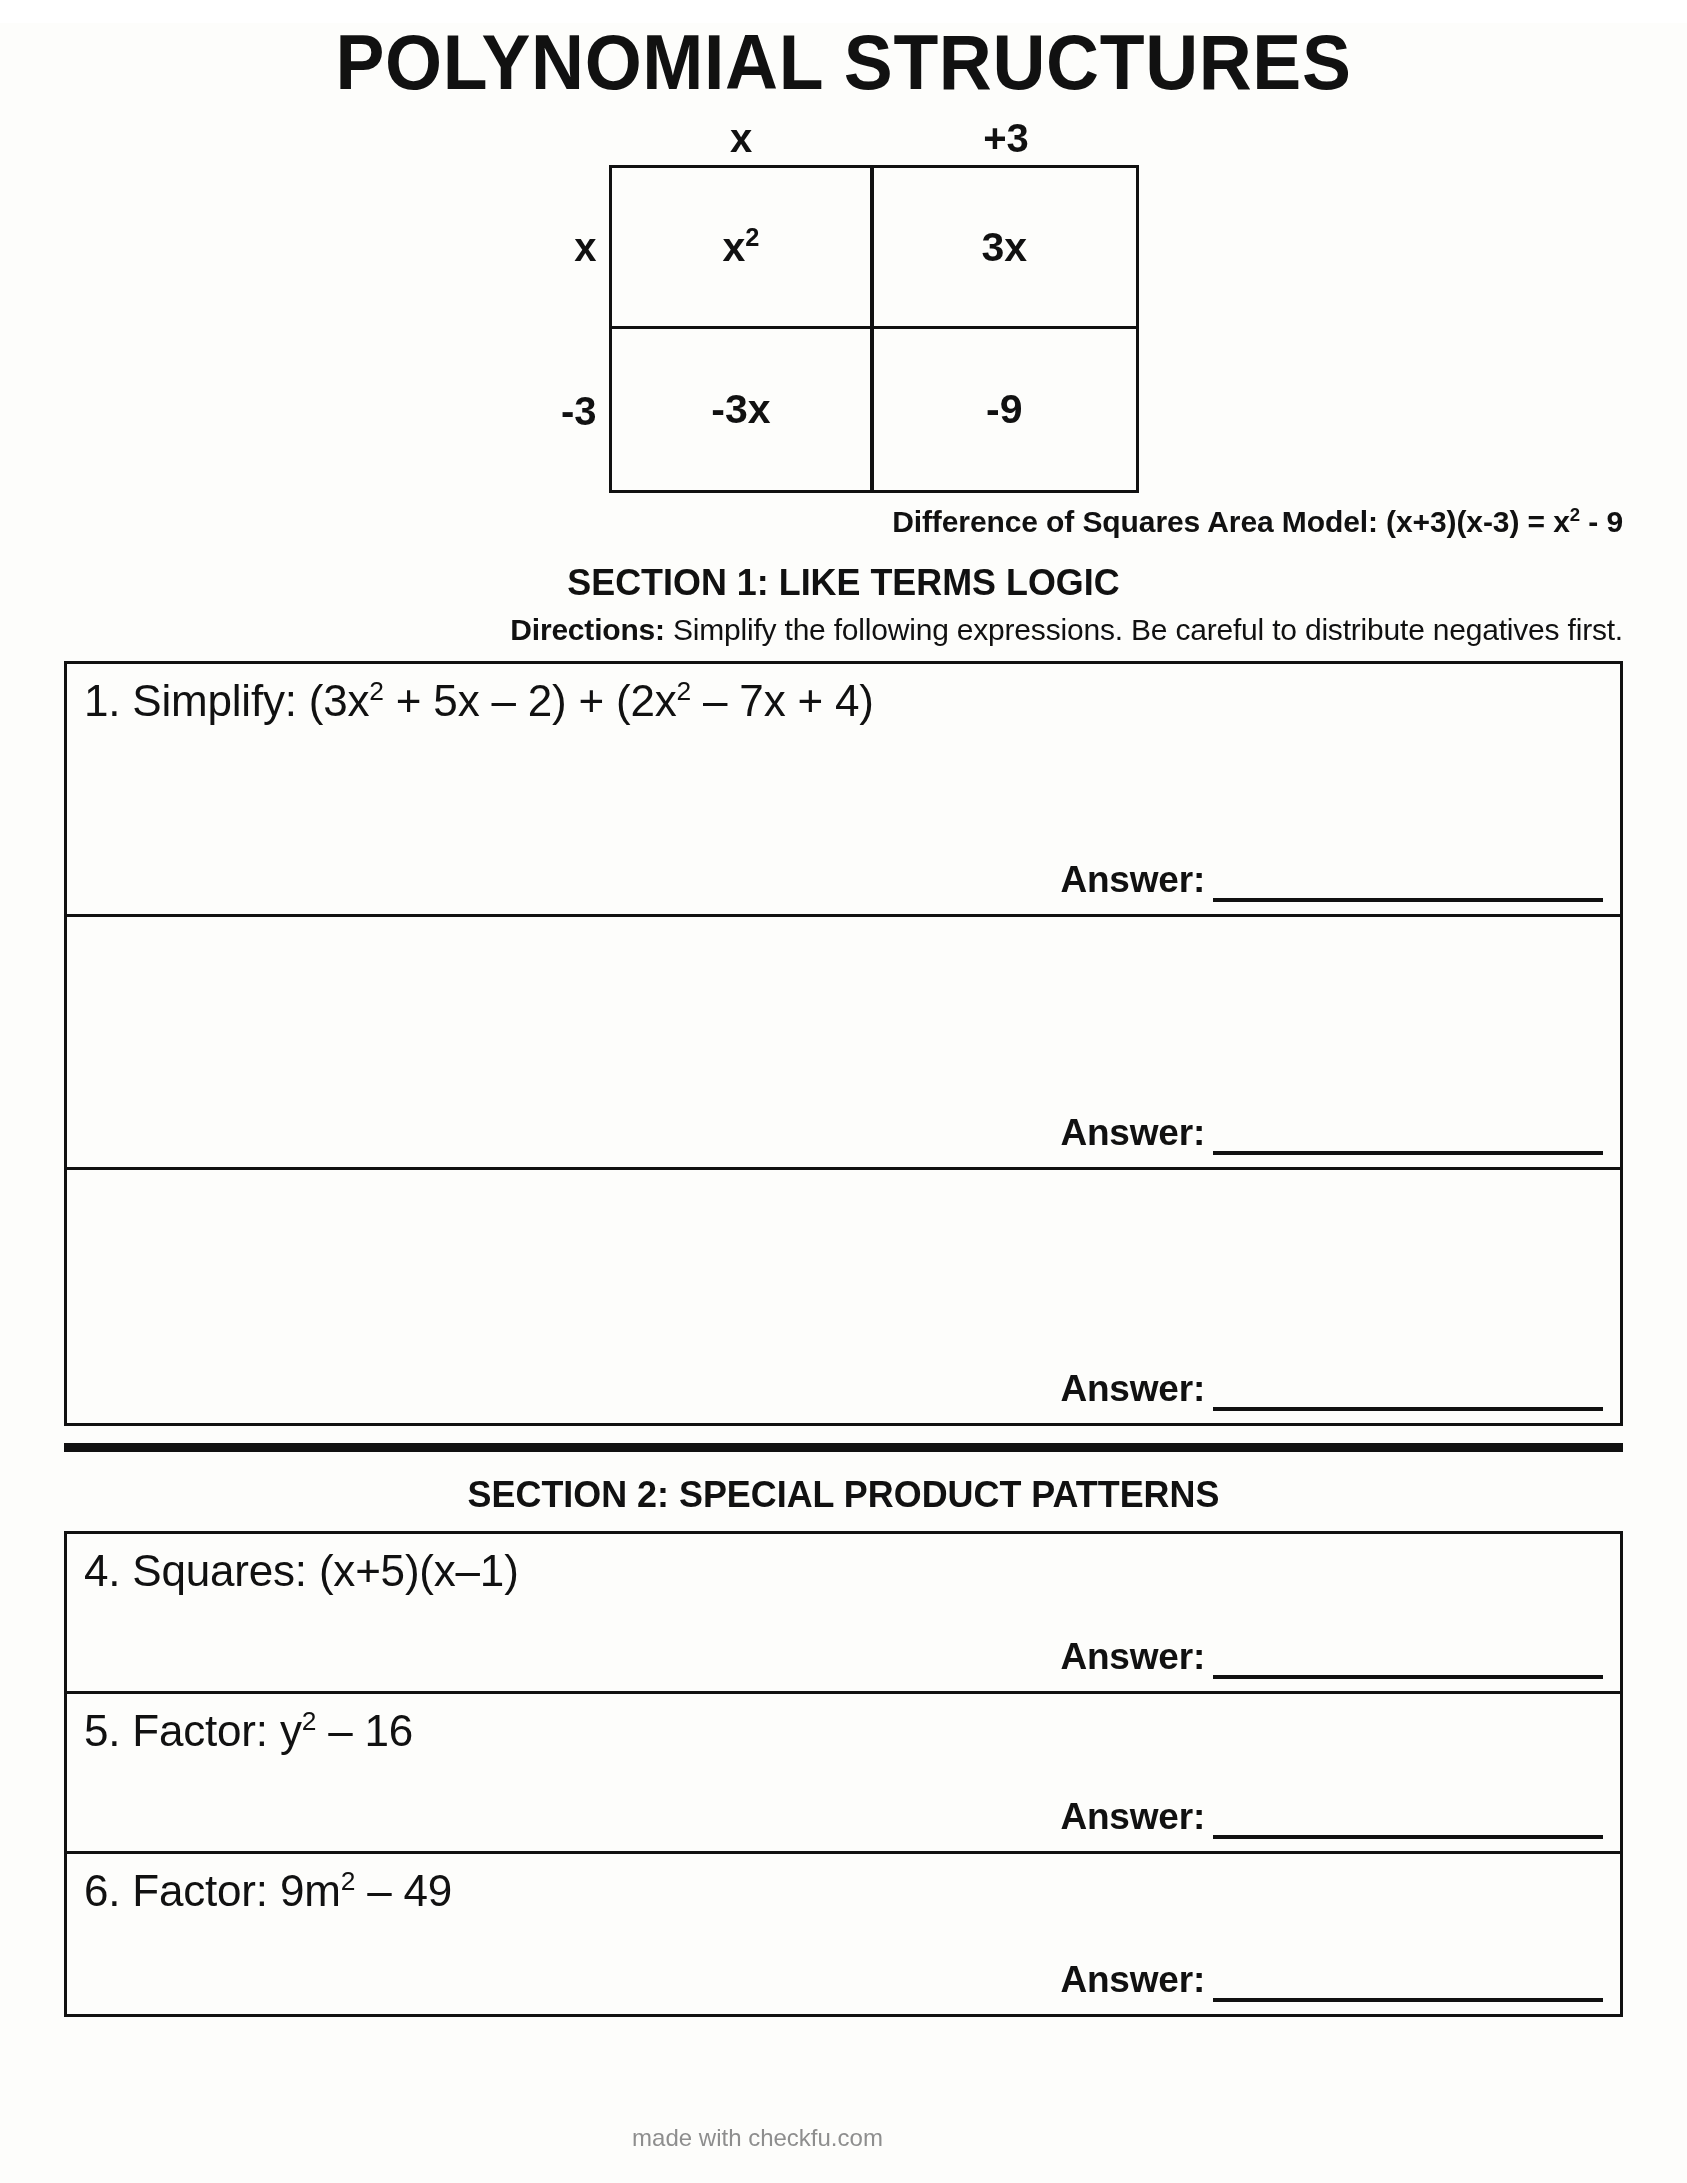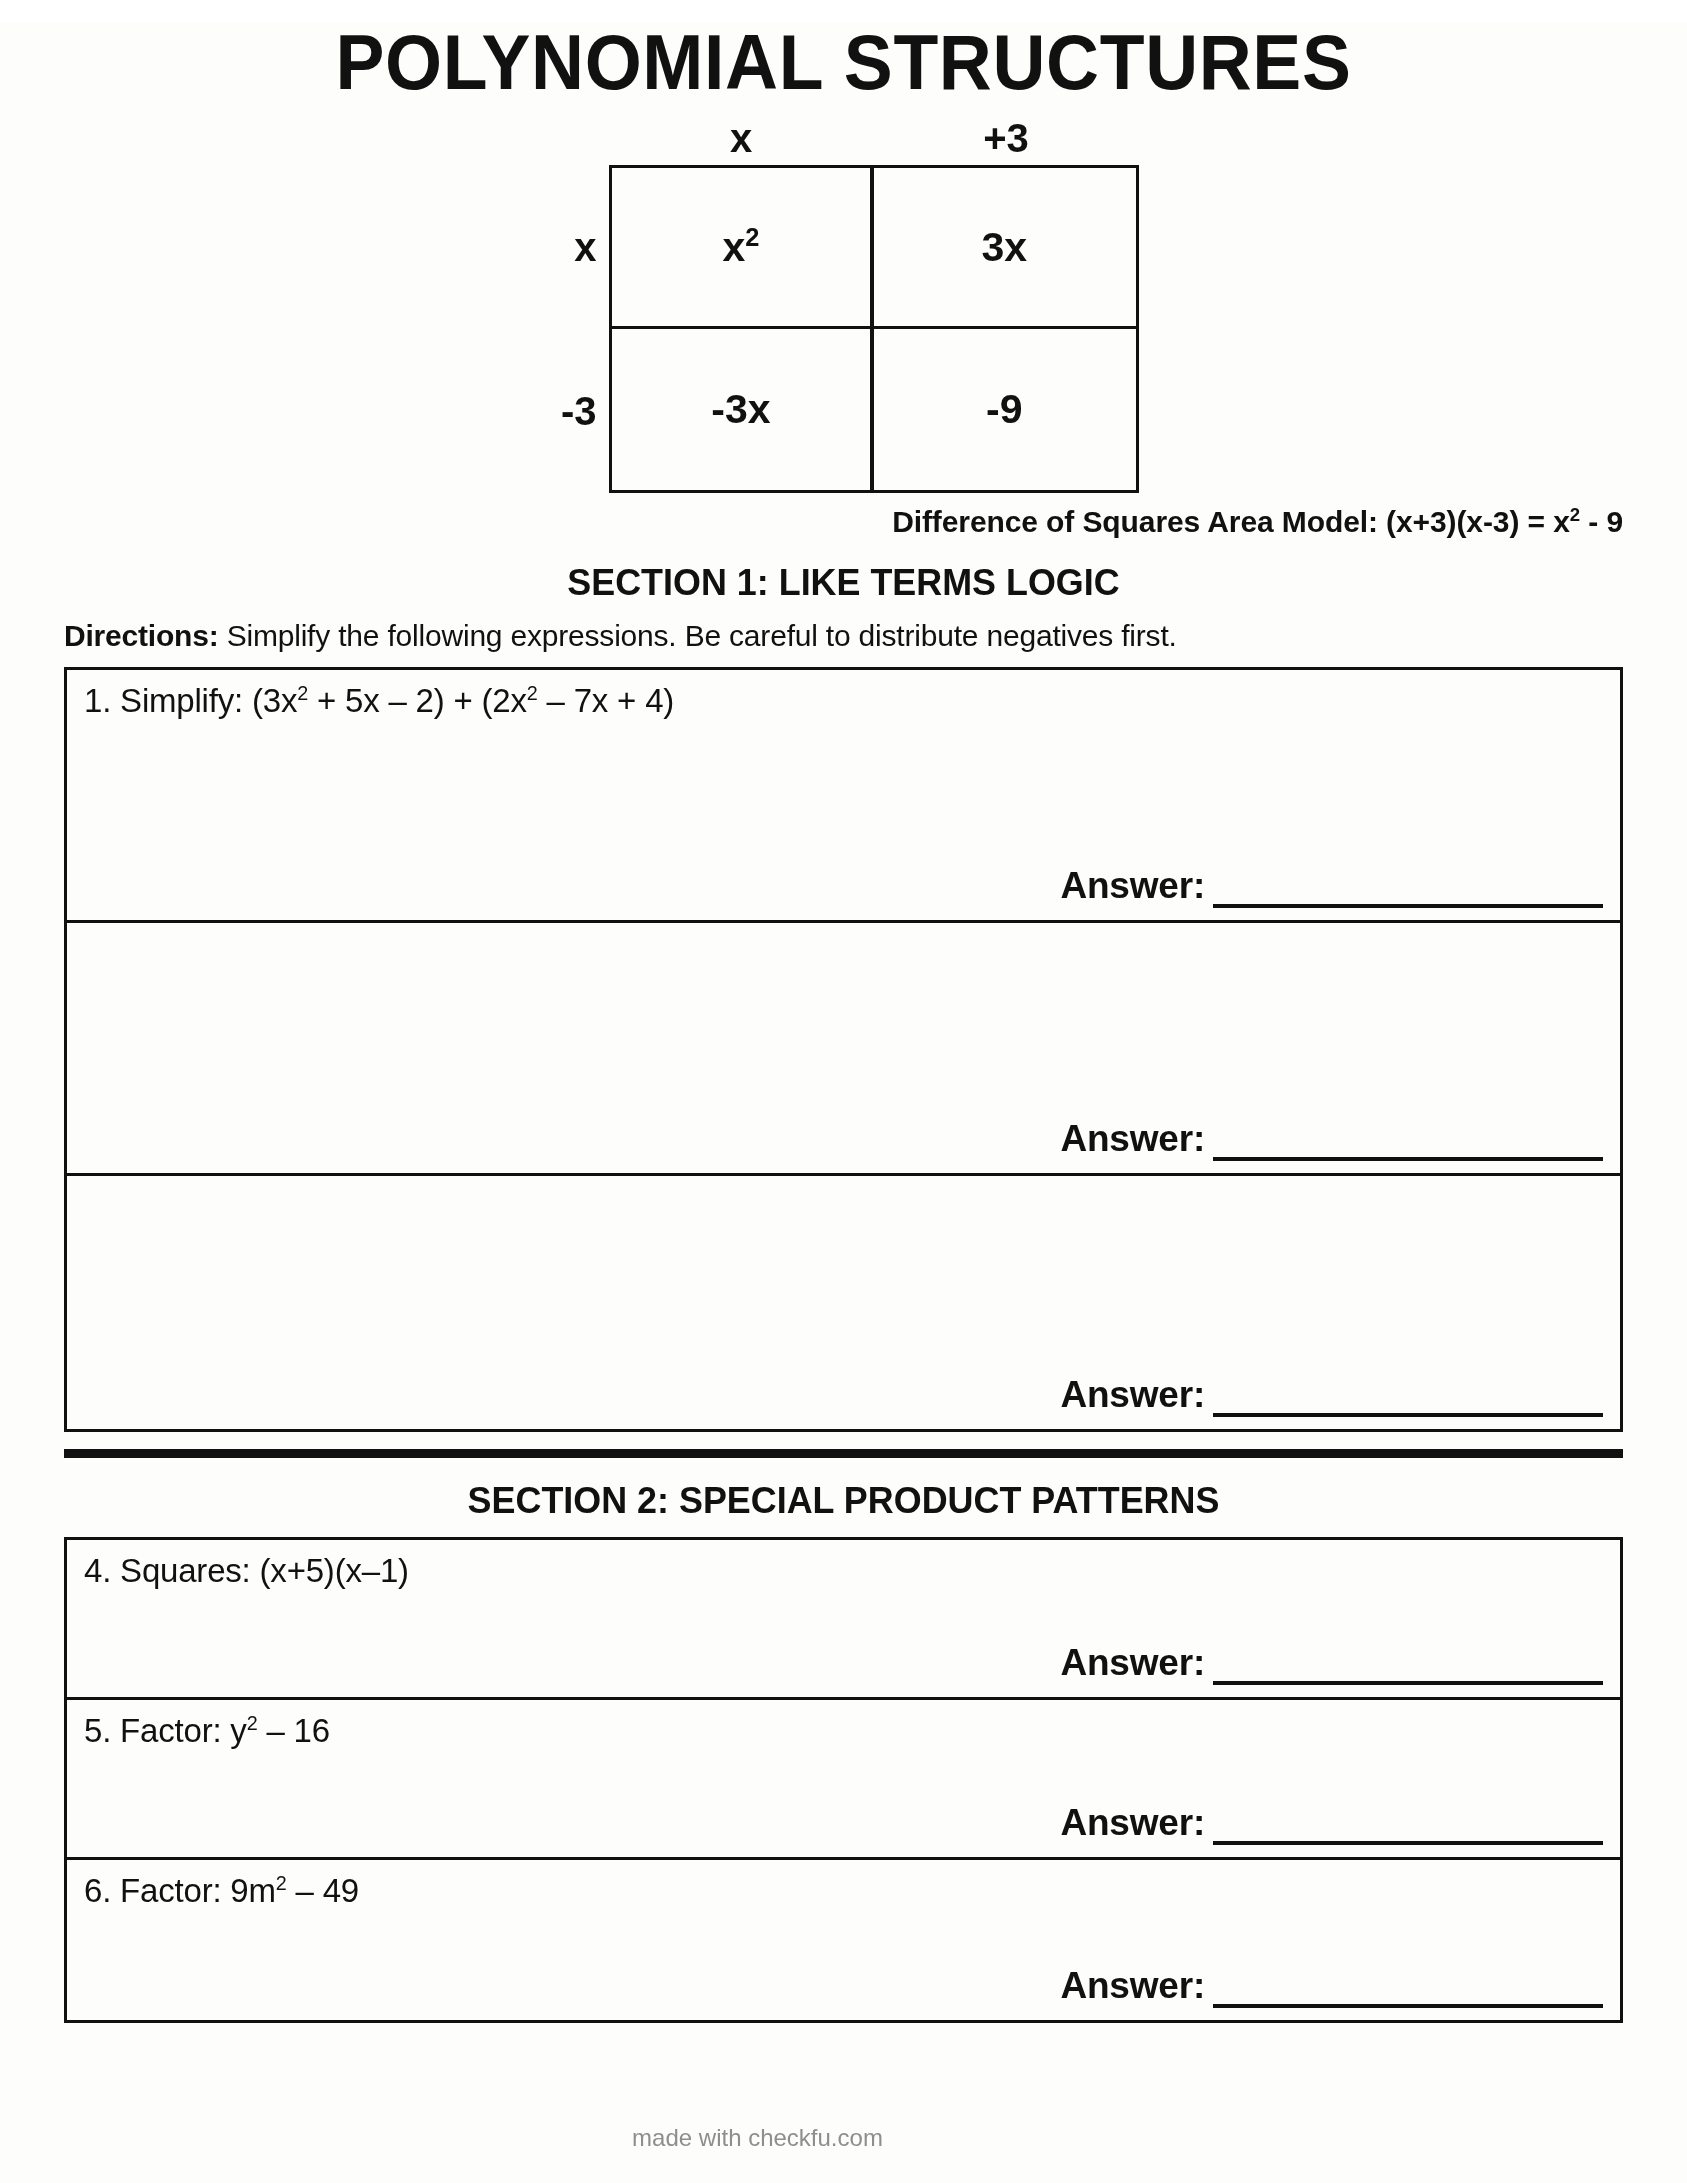--- a/index.html
+++ b/index.html
@@ -99,10 +99,10 @@
     transform: scaleX(0.97);
   }
   .directions {
-    text-align: left;
+    text-align: right;
     font-size: 30px;
     font-weight: 400;
-    margin-top: 15px;
+    margin-top: 9px;
     letter-spacing: -0.2px;
   }
   .directions b { font-weight: 700; }

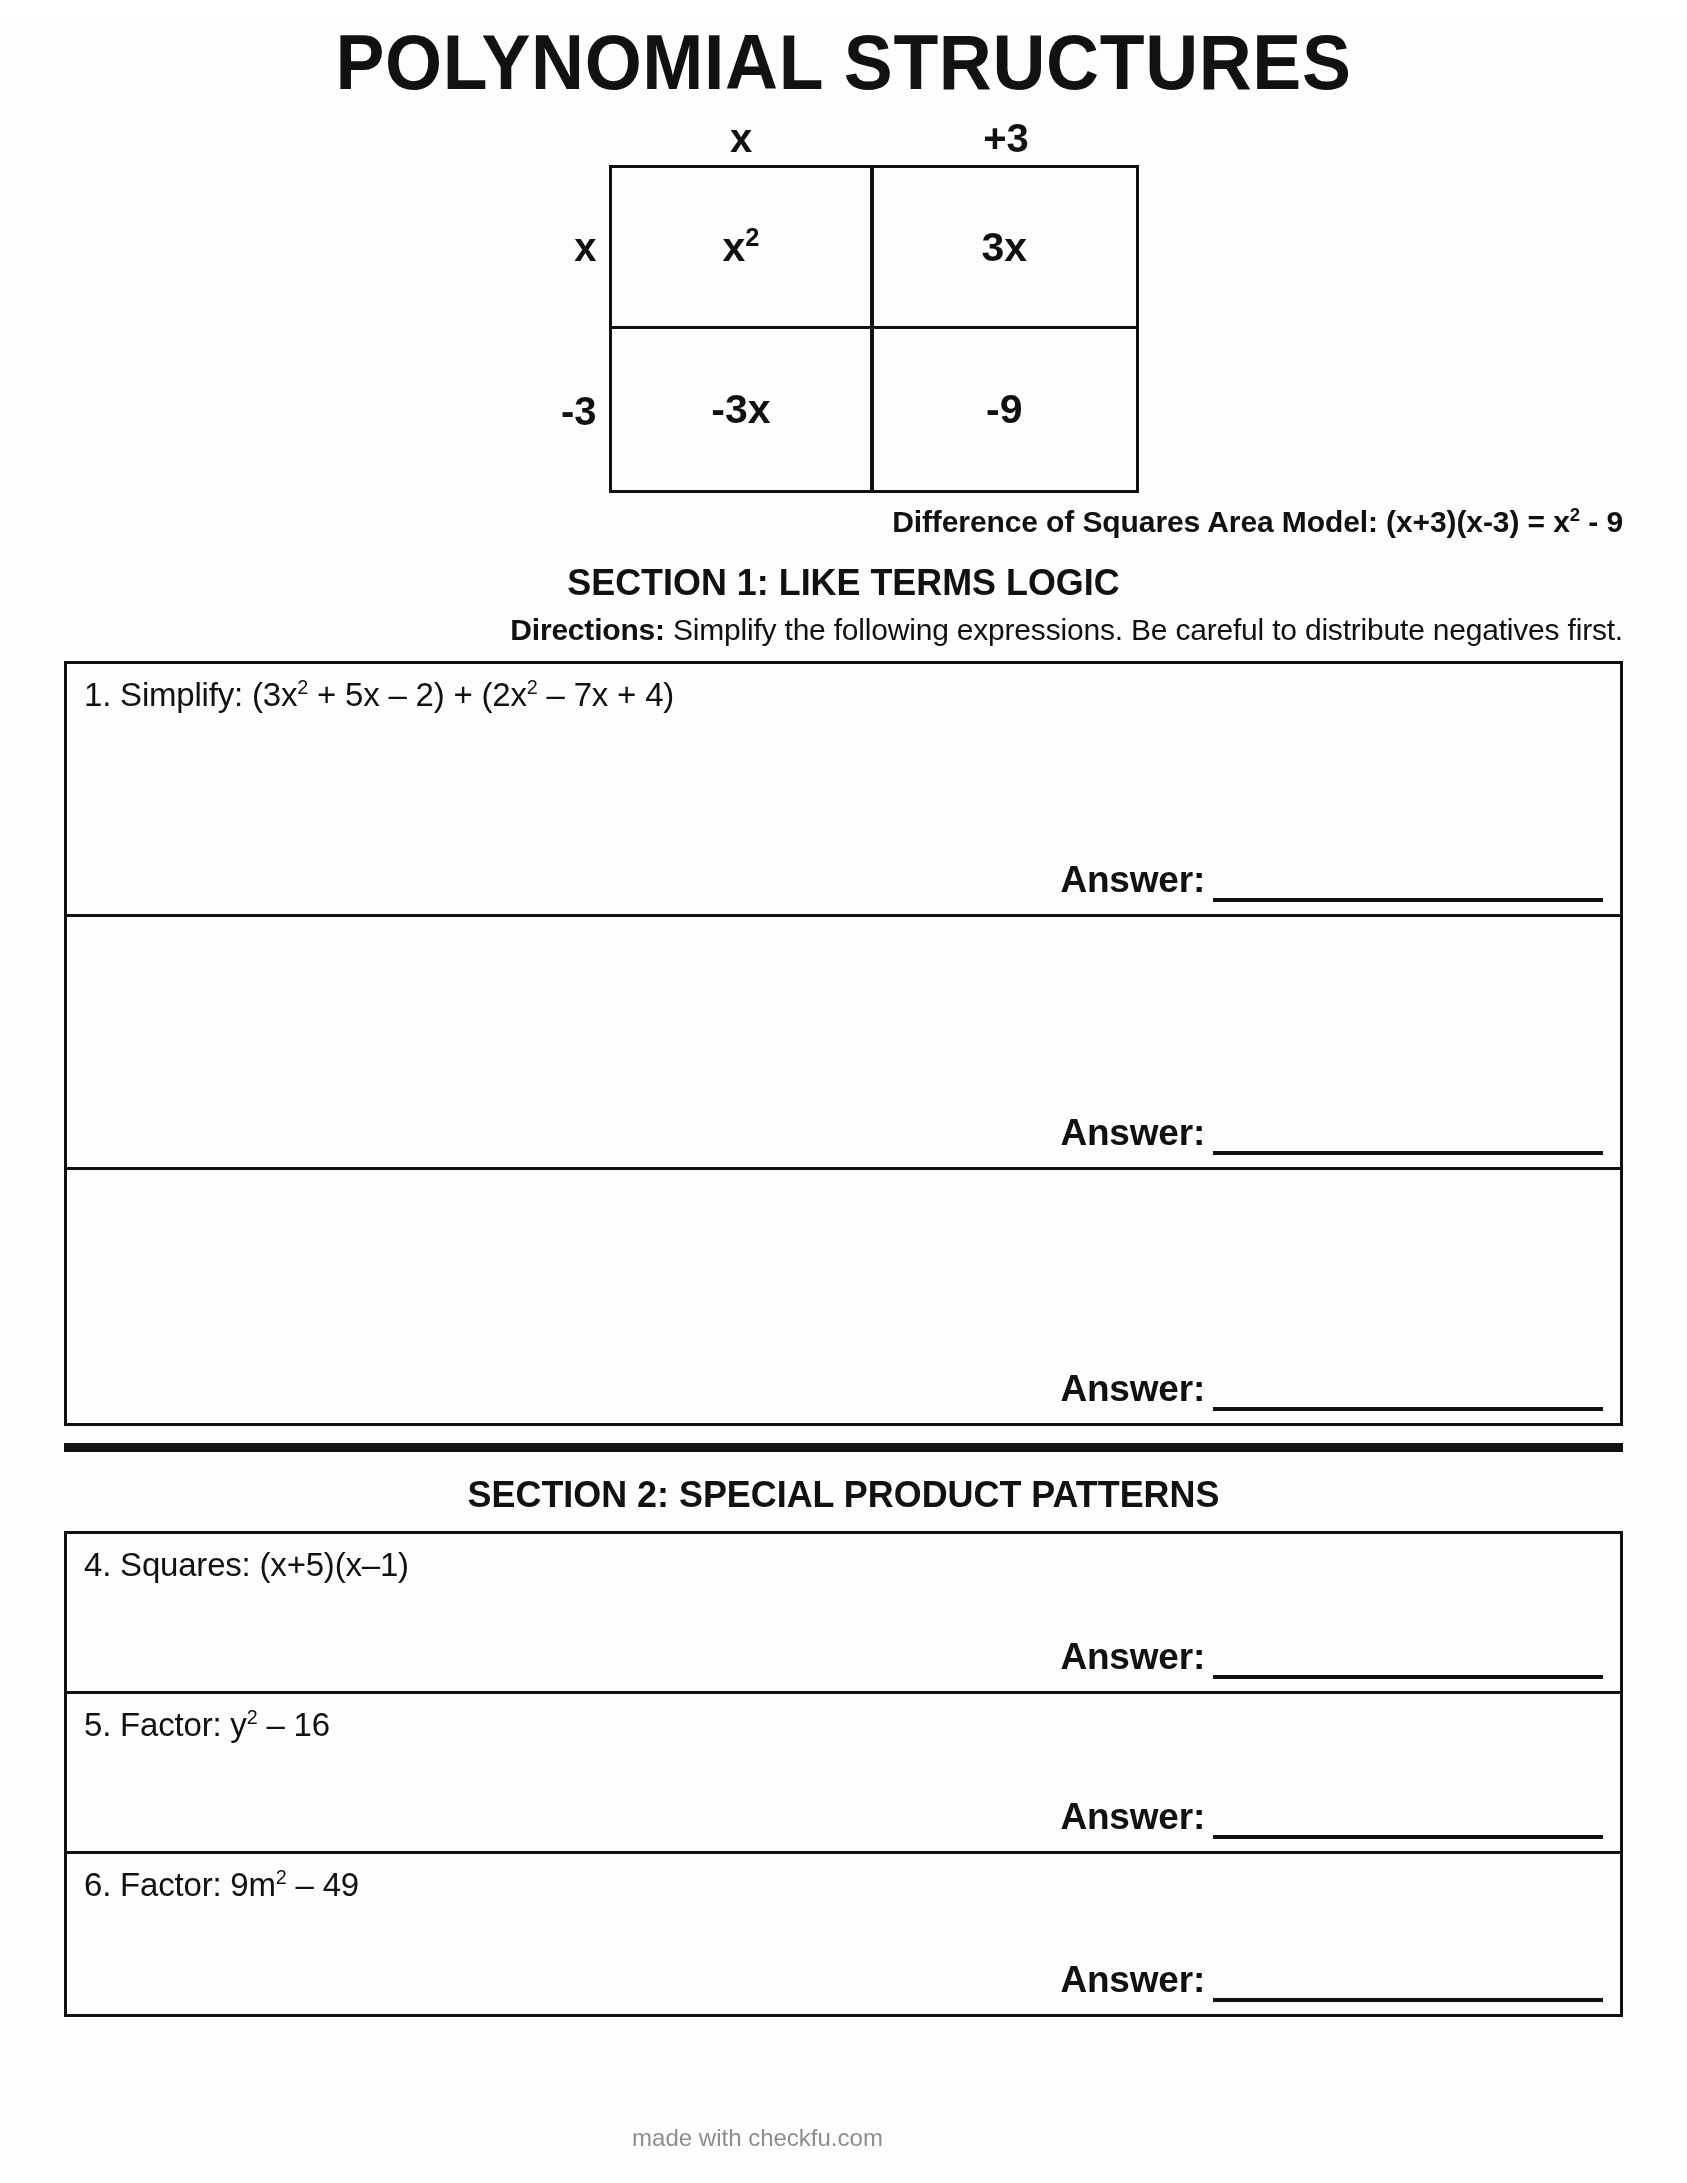--- a/index.html
+++ b/index.html
@@ -125,7 +125,7 @@
   .qrow.short { height: 160px; }
 
   .qtext {
-    font-size: 33px;
+    font-size: 44px;
     font-weight: 400;
     letter-spacing: -0.2px;
     line-height: 1.15;

